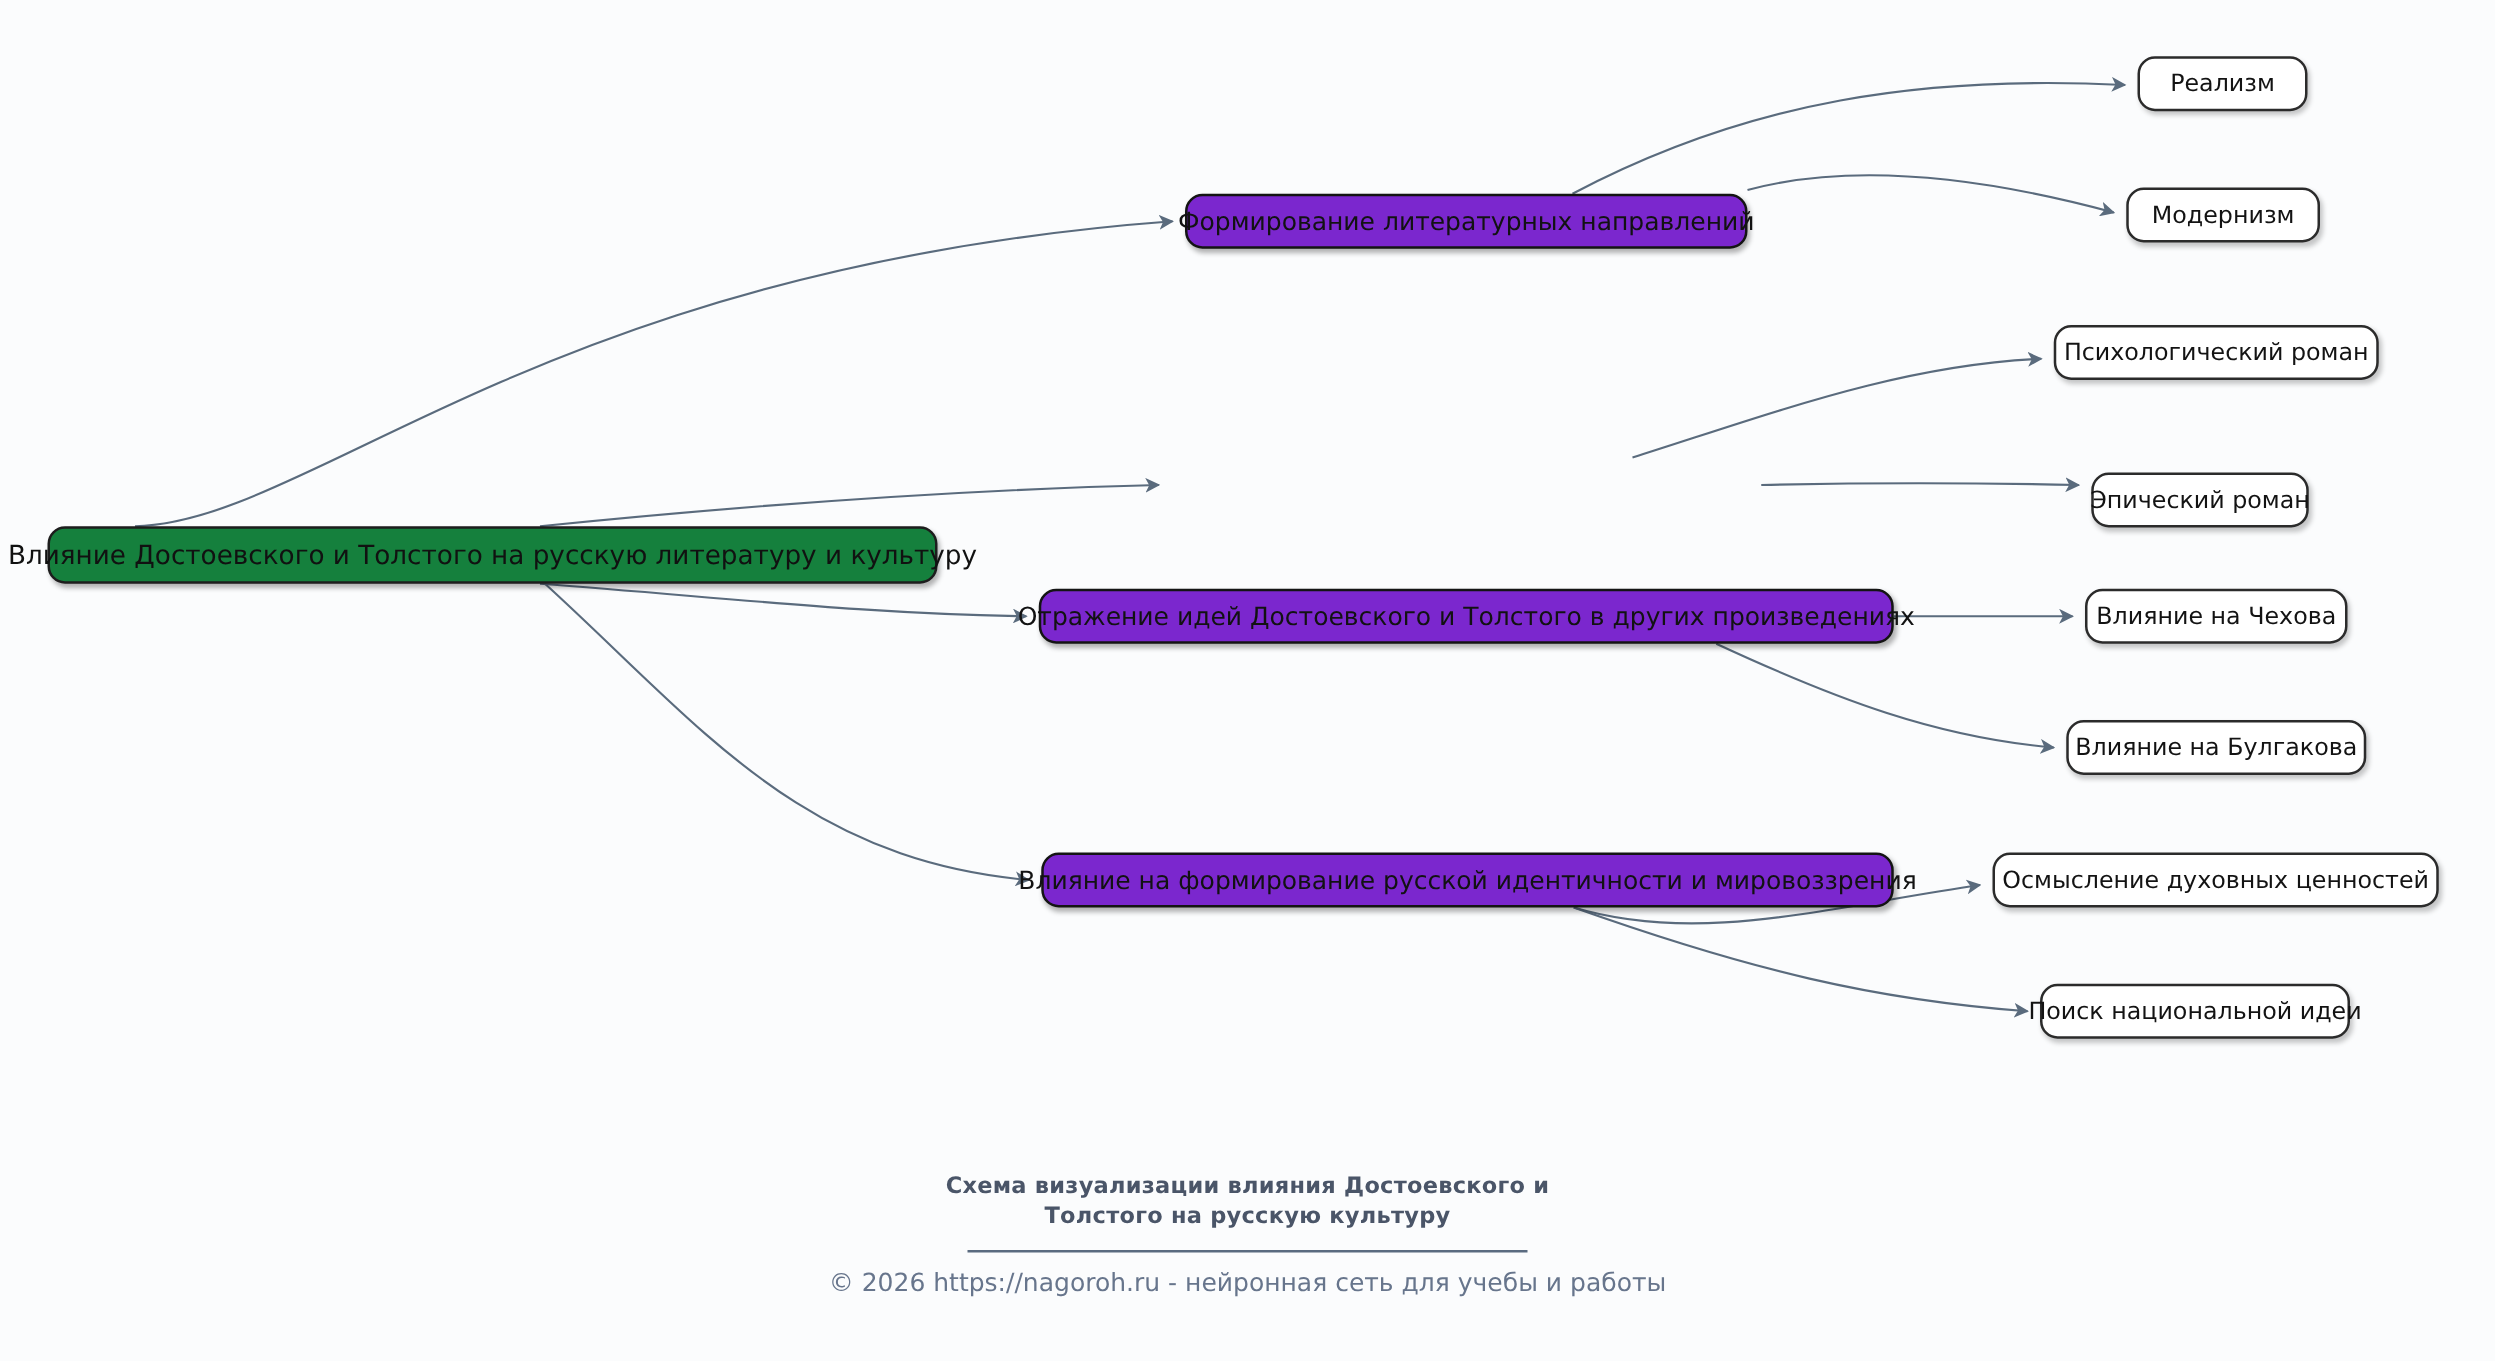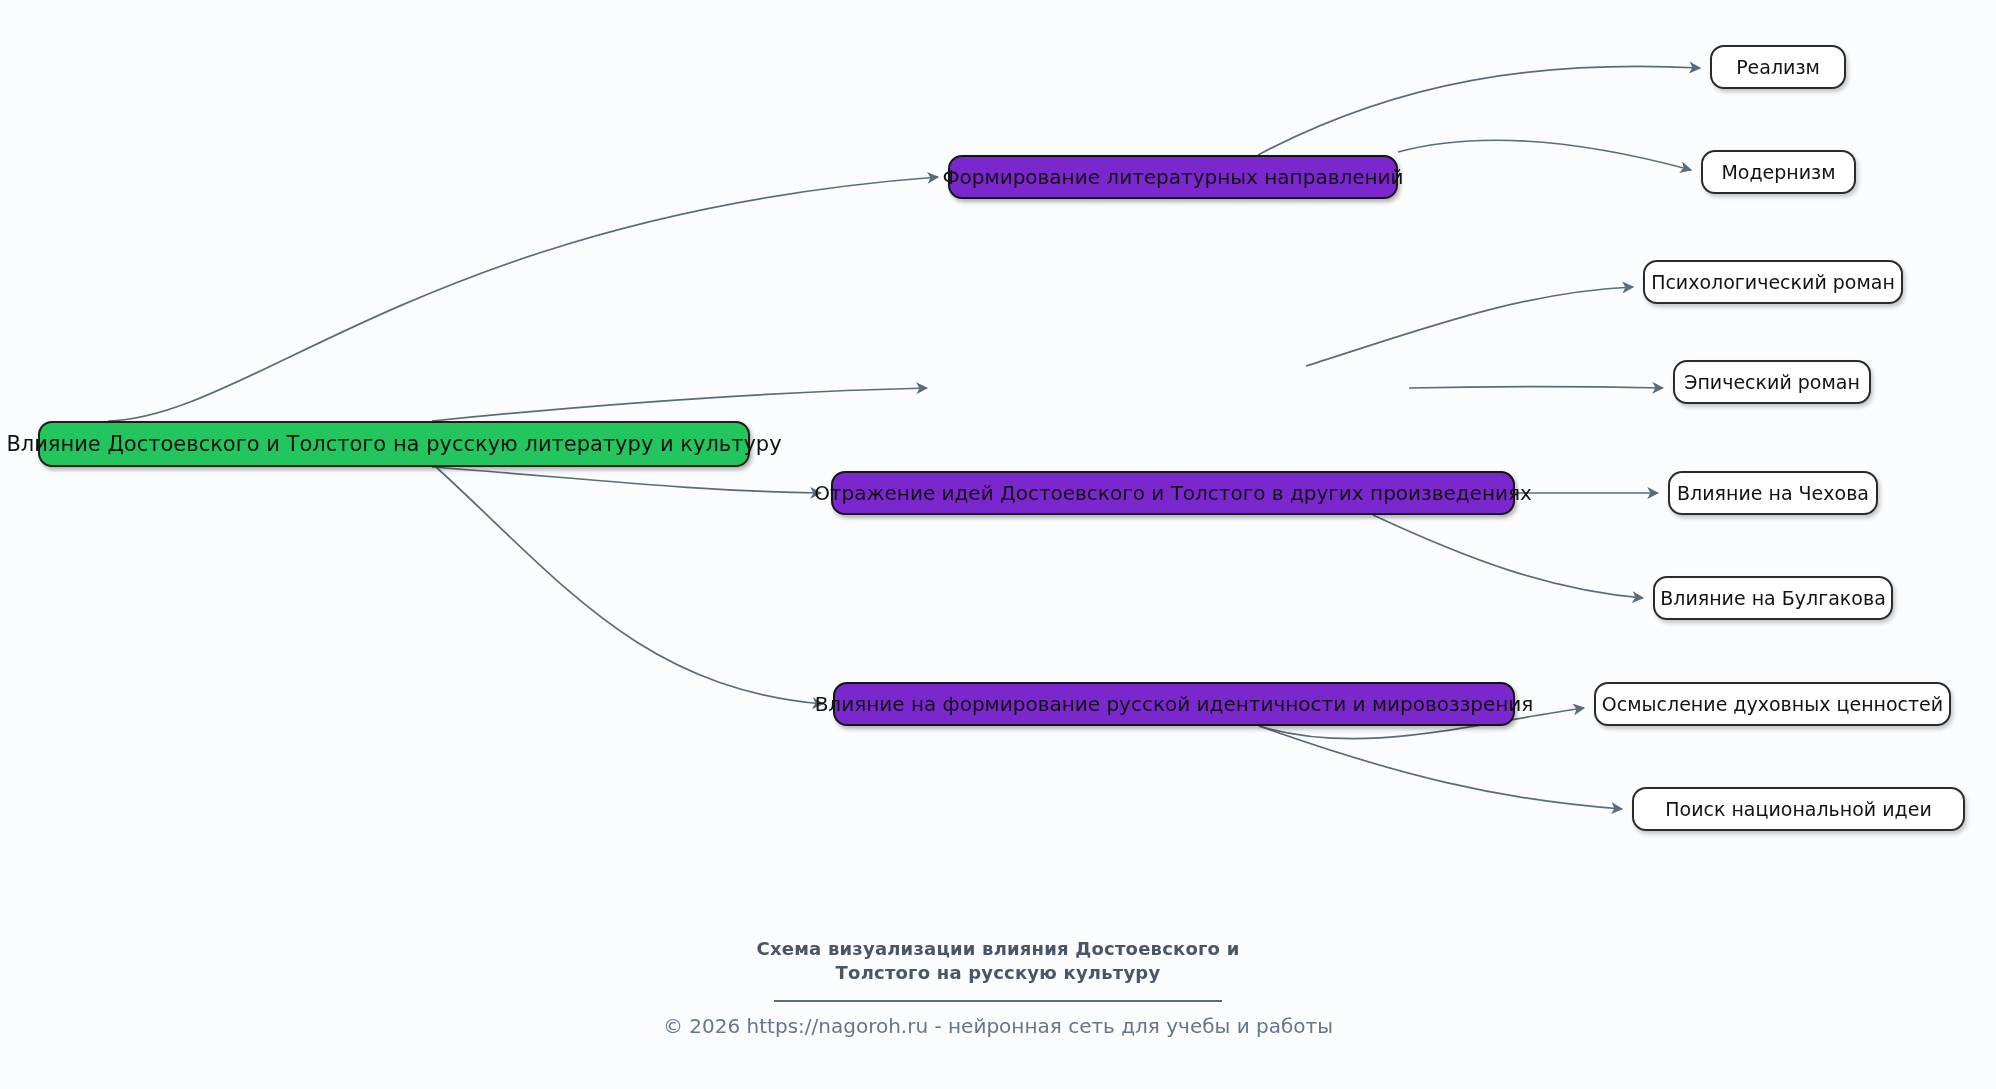--- a/index.html
+++ b/index.html
@@ -138,7 +138,7 @@
   <div class="node node-leaf" style="left:1643px; top:260px; width:260px; height:44px;">
     <span>Психологический роман</span>
   </div>
-  <div class="node node-leaf" style="left:1673px; top:360px; width:198px; height:44px;">
+  <div class="node node-leaf" style="left:1673px; top:378px; width:174px; height:44px;">
     <span>Эпический роман</span>
   </div>
 

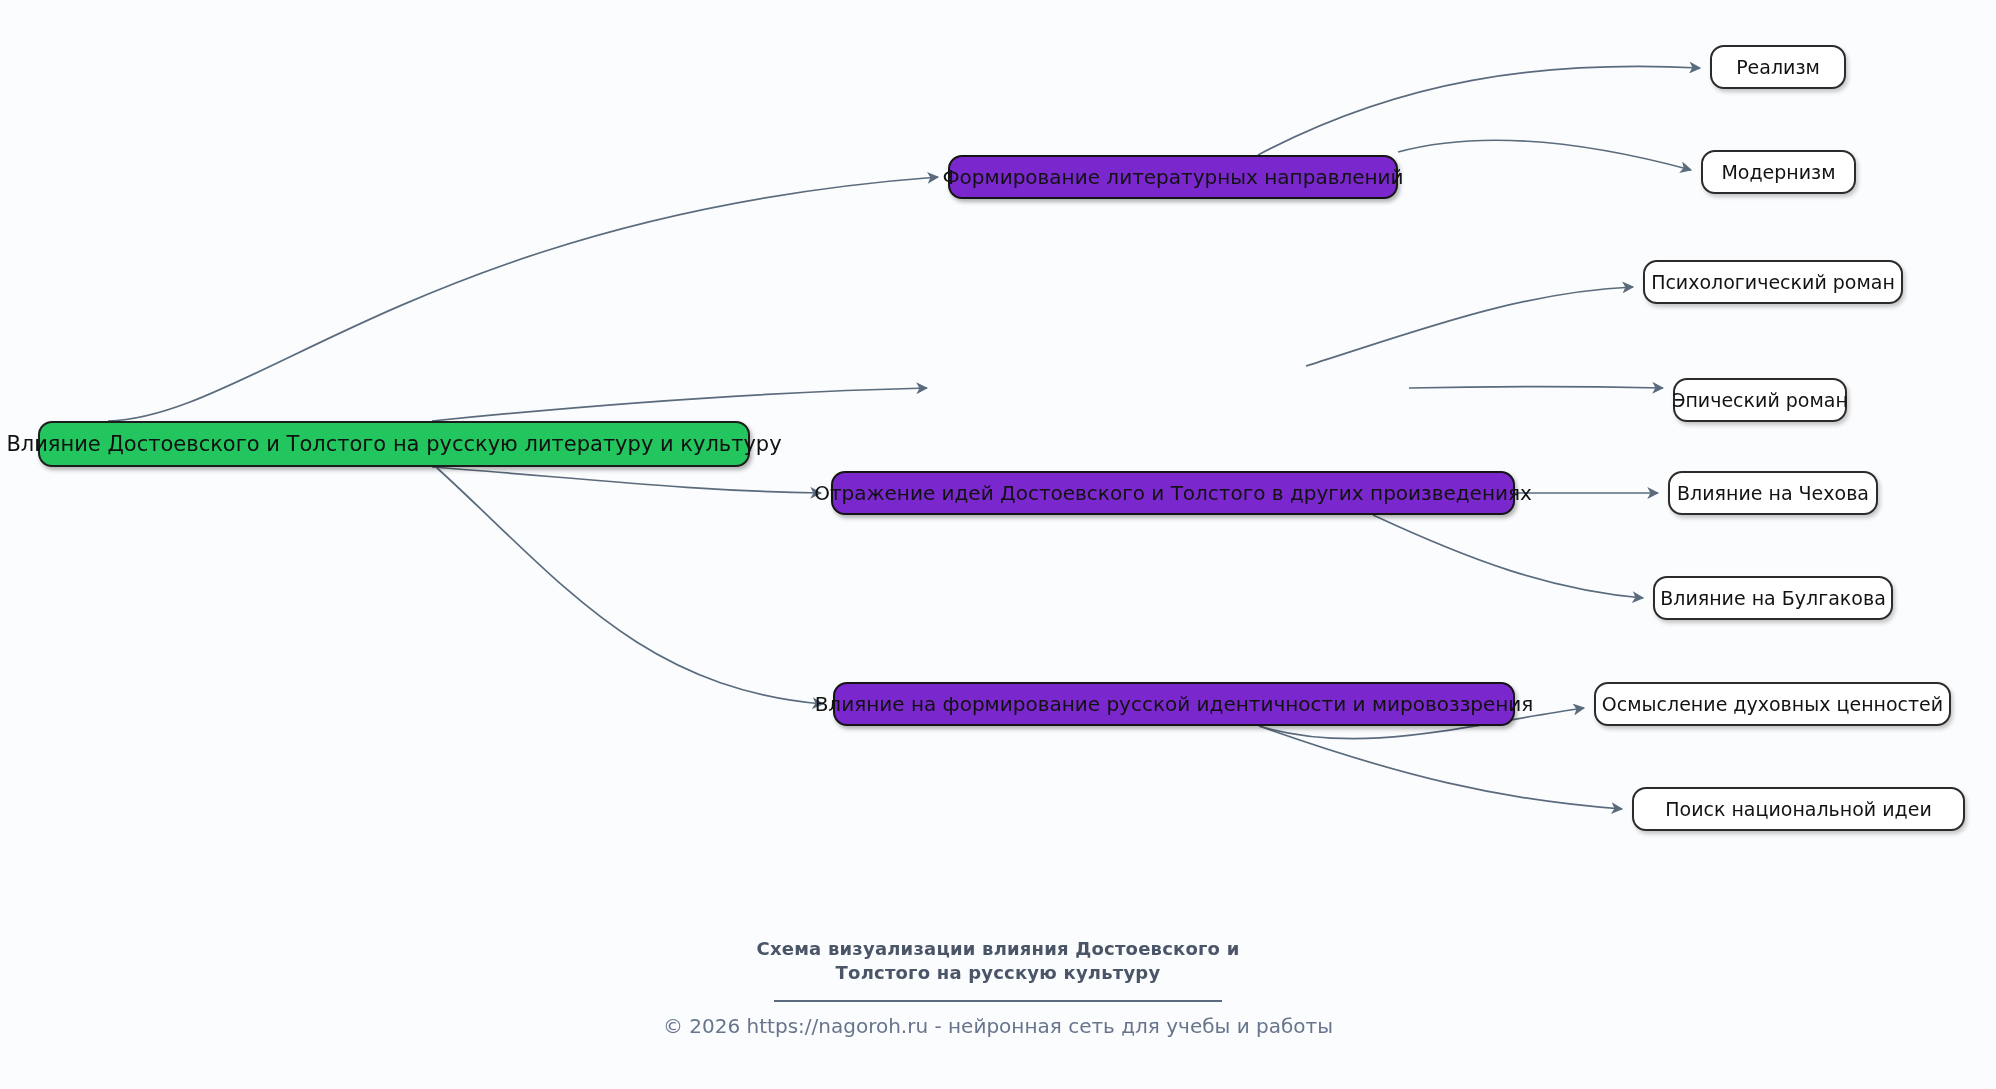--- a/index.html
+++ b/index.html
@@ -38,7 +38,7 @@
     line-height: 1;
   }
   .node-root {
-    background: #22c55e;
+    background: #15803d;
     border: 2px solid #1d1d1d;
     border-radius: 14px;
     color: #111111;

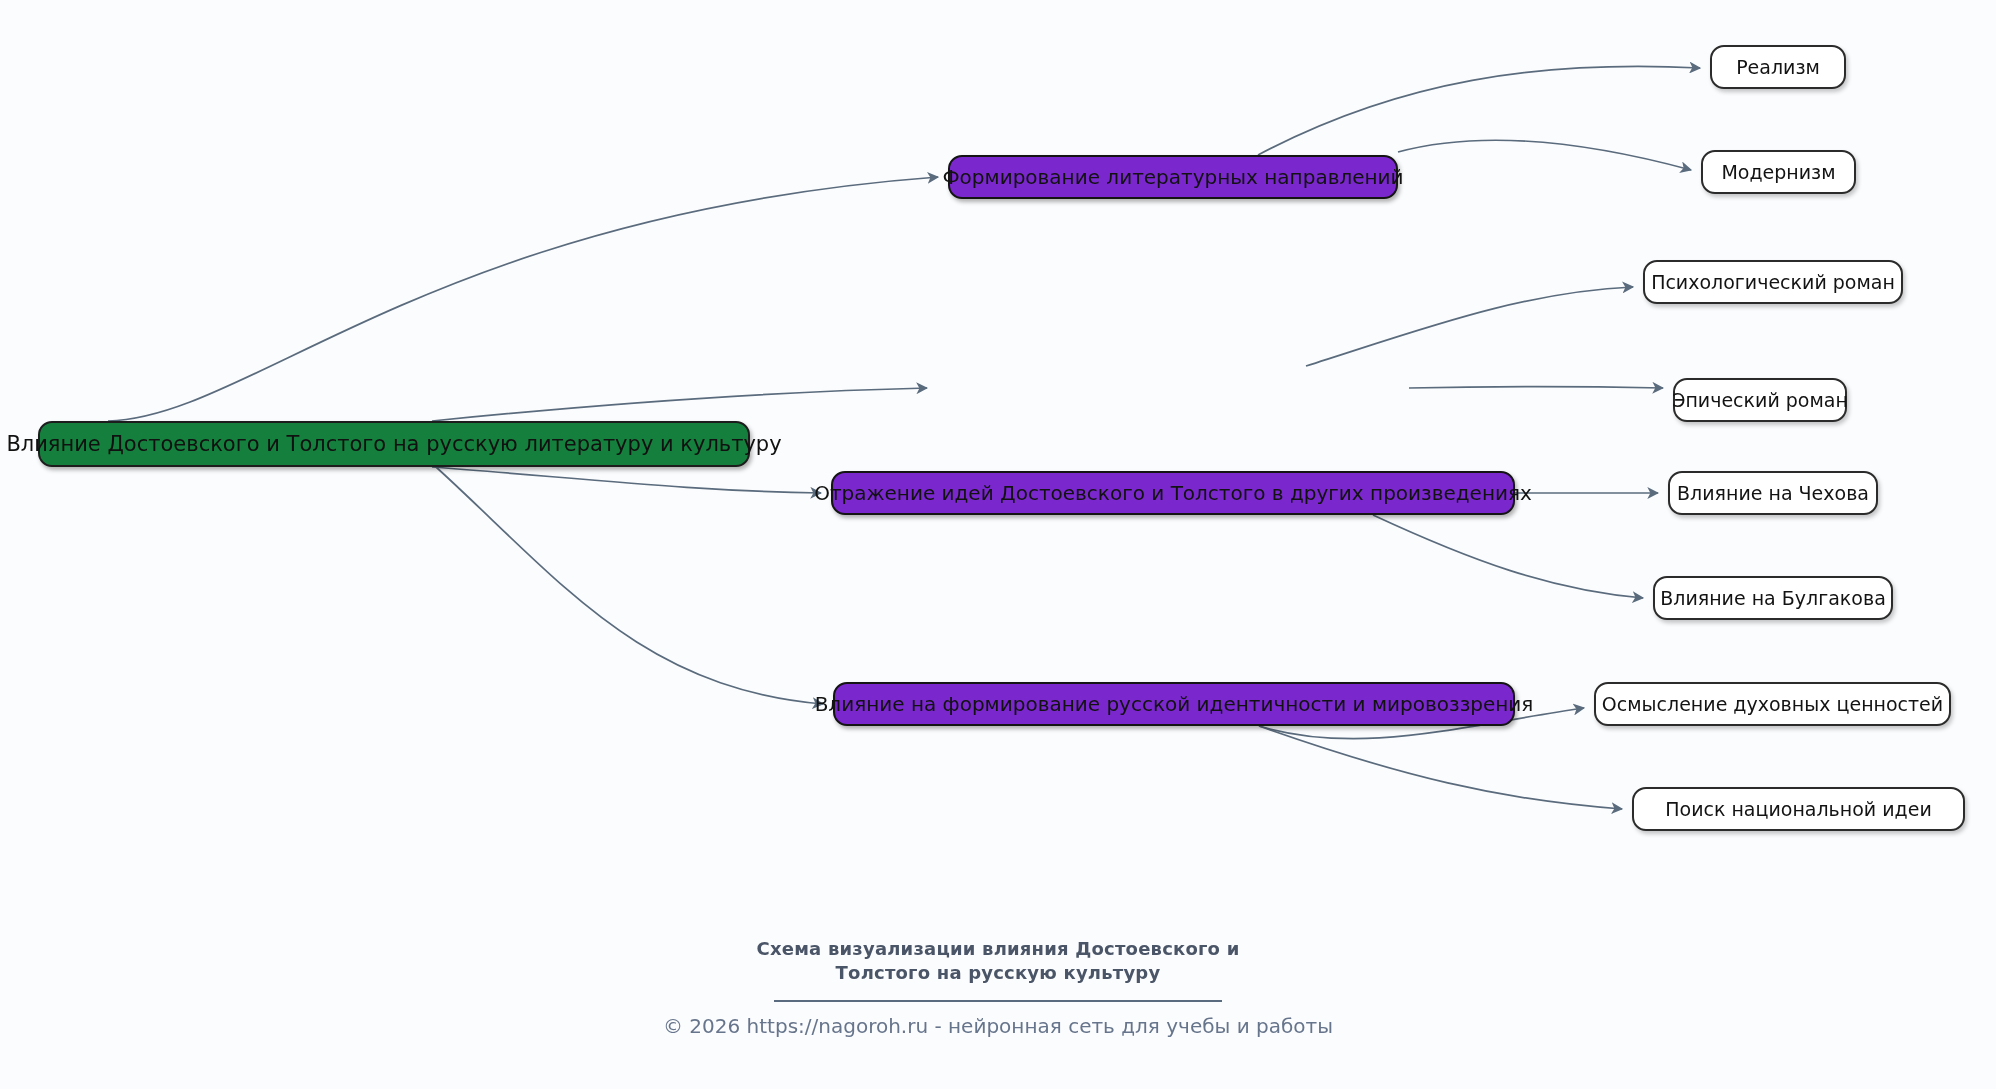--- a/index.html
+++ b/index.html
@@ -158,7 +158,7 @@
   <div class="node node-leaf" style="left:1594px; top:682px; width:357px; height:44px;">
     <span>Осмысление духовных ценностей</span>
   </div>
-  <div class="node node-leaf" style="left:1632px; top:787px; width:333px; height:44px;text-align:right;">
+  <div class="node node-leaf" style="left:1632px; top:787px; width:248px; height:44px;text-align:right;">
     <span>Поиск национальной идеи</span>
   </div>
 

